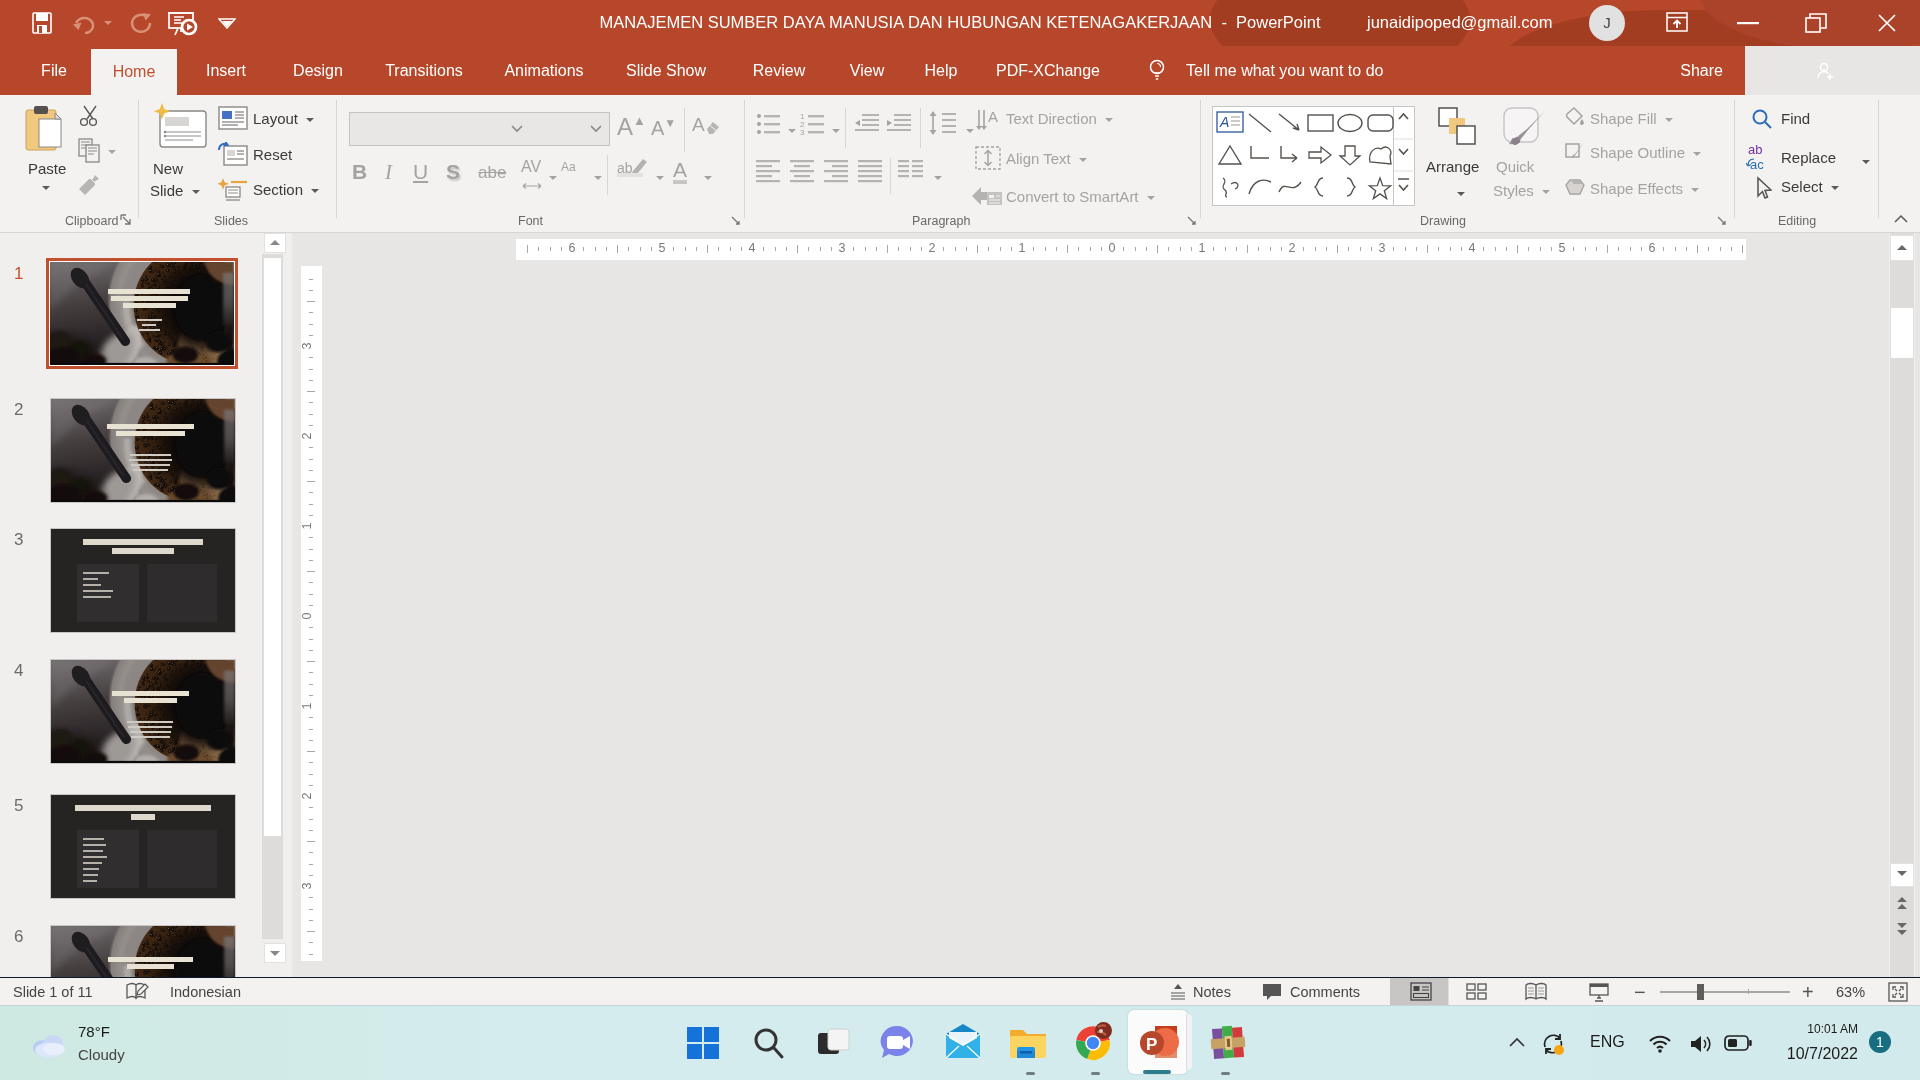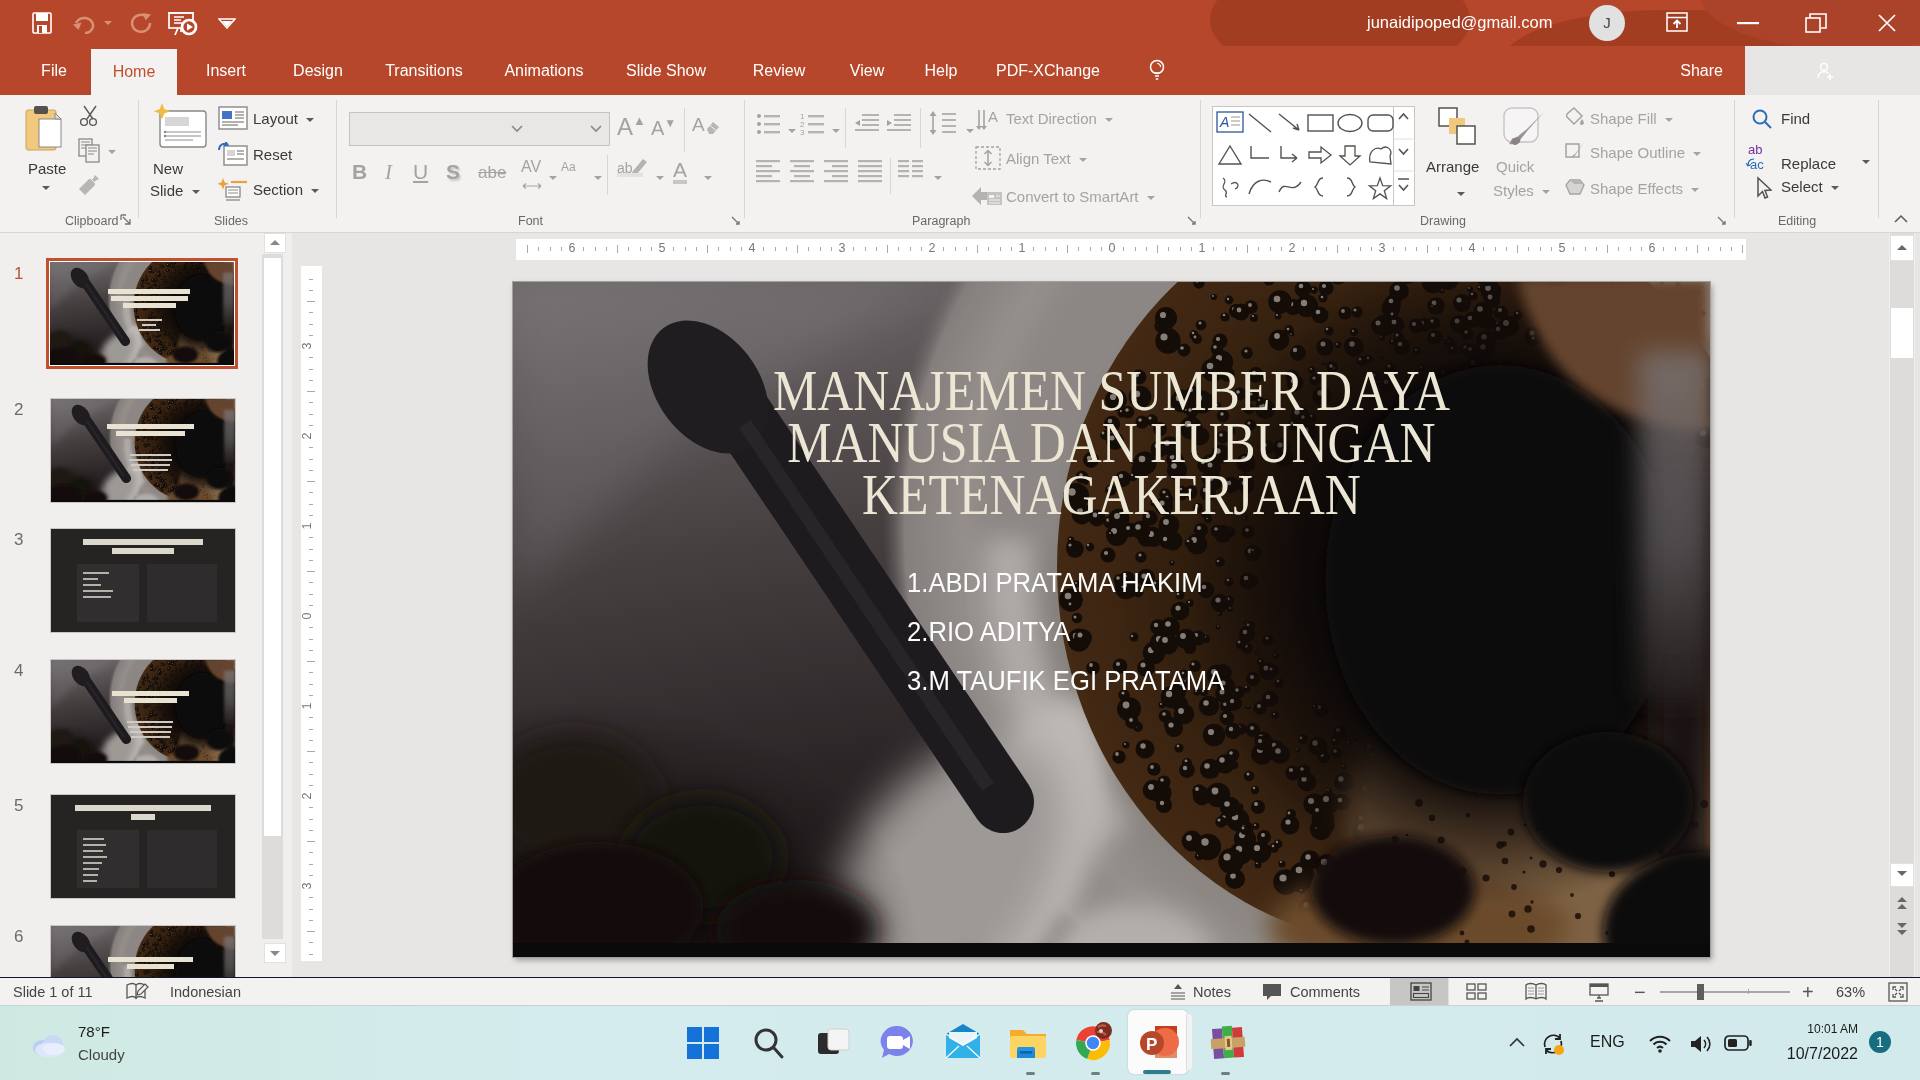--- a/index.html
+++ b/index.html
@@ -2026,6 +2026,7 @@
         <path d="M1 1 h16 l-8 9 z" fill="none" stroke="#fff" stroke-width="1.5"></path>
         <path d="M4 3 h10 l-5 6 z" fill="#fff"></path>
       </svg>
+  <div id="tbtitle" style="left:230px">MANAJEMEN SUMBER DAYA MANUSIA DAN HUBUNGAN KETENAGAKERJAAN&nbsp;&nbsp;-&nbsp;&nbsp;PowerPoint</div>
   <div id="tbmail">junaidipoped@gmail.com</div>
   <div id="tbavatar">J</div>
   <svg class="abs" style="left:1666px;top:12px" width="22" height="20" viewBox="0 0 22 20" fill="none" stroke="#fff" stroke-width="1.5">

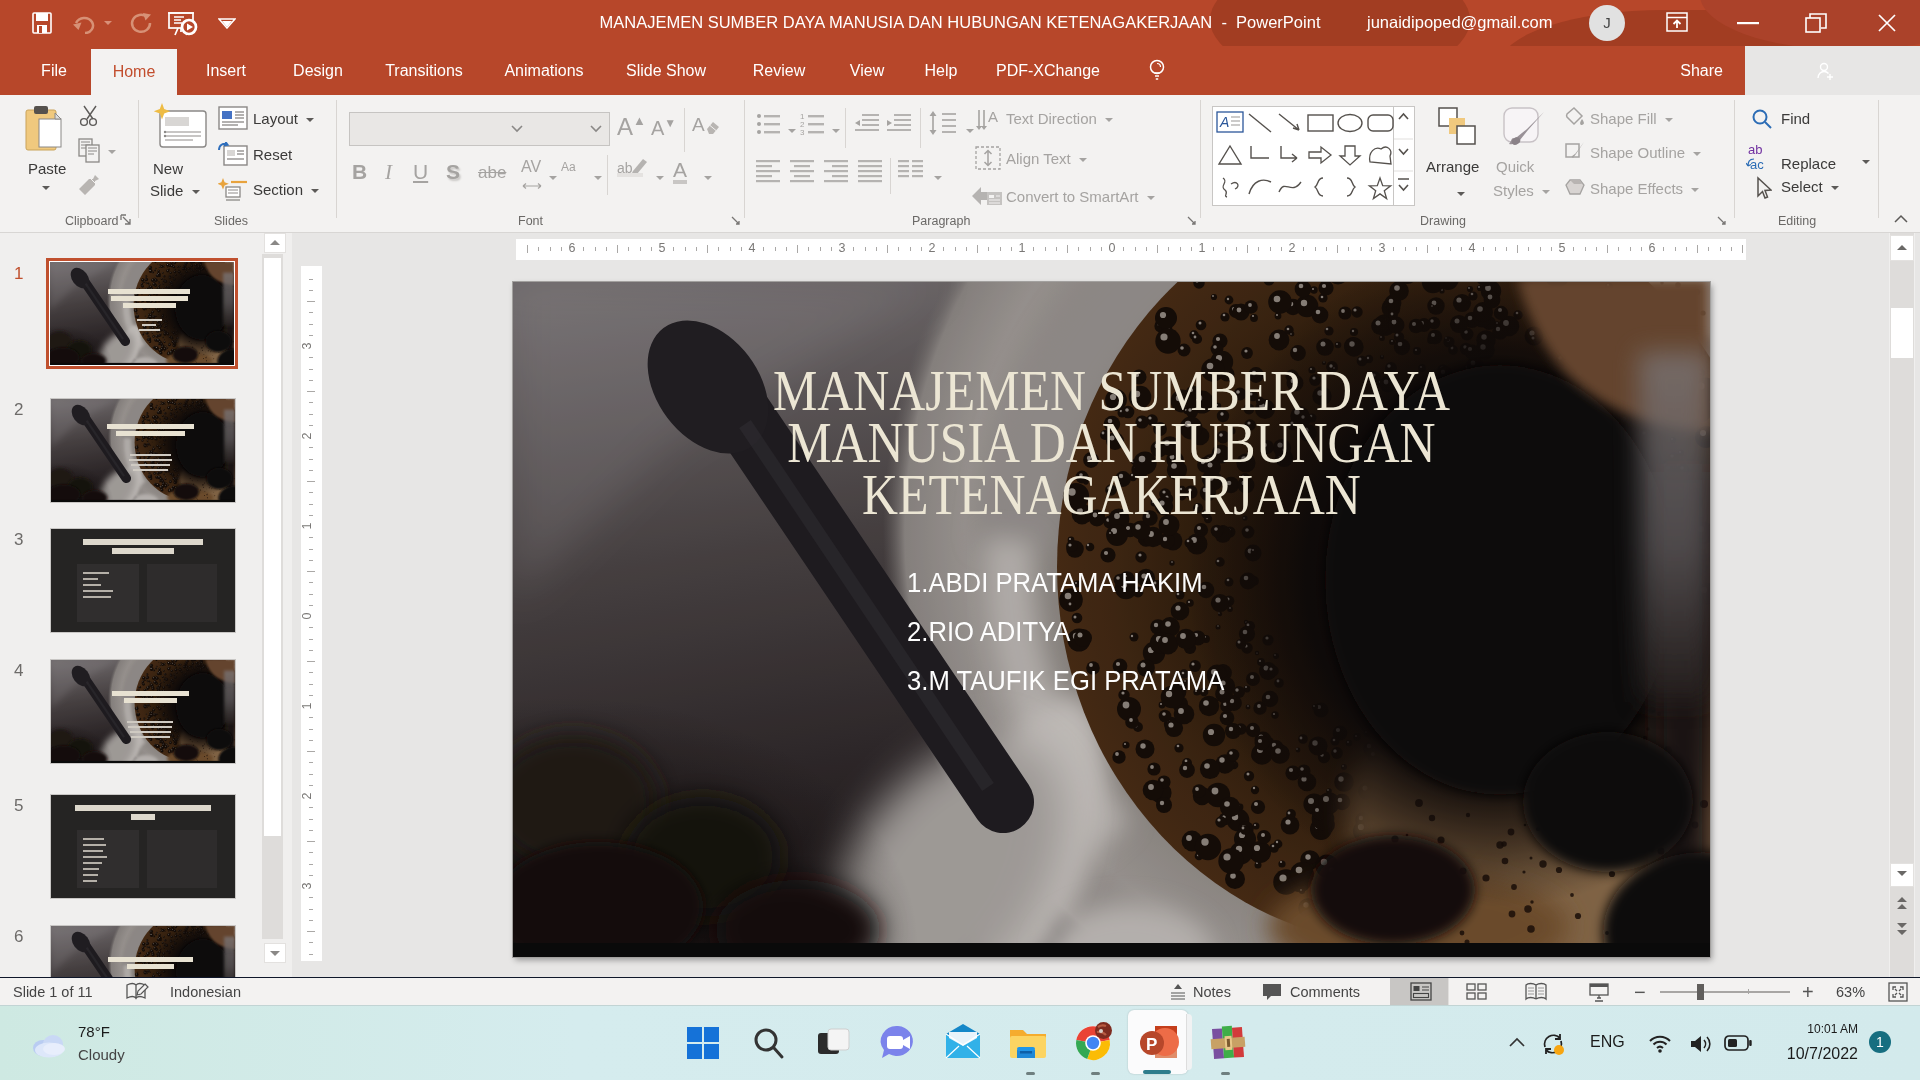--- a/index.html
+++ b/index.html
@@ -2062,6 +2062,7 @@
         <path d="M7.5 14 h5 M8 17 h4 M8.8 20 h2.4"></path>
         <path d="M10 4.5 a3.5 3.5 0 0 1 3.5 3.5" stroke-width="1.2"></path>
       </svg>
+<div class="tab" style="left:1178px;width:240px;text-align:left;padding-left:8px">Tell me what you want to do</div>
 <svg class="abs" style="left:1816px;top:15px" width="20" height="20" viewBox="0 0 20 20" fill="none" stroke="#fff" stroke-width="1.4">
         <circle cx="8" cy="6" r="3.5"></circle>
         <path d="M2 17 c0-4 3-6.5 6-6.5 2 0 3.5 0.8 4.5 2"></path>

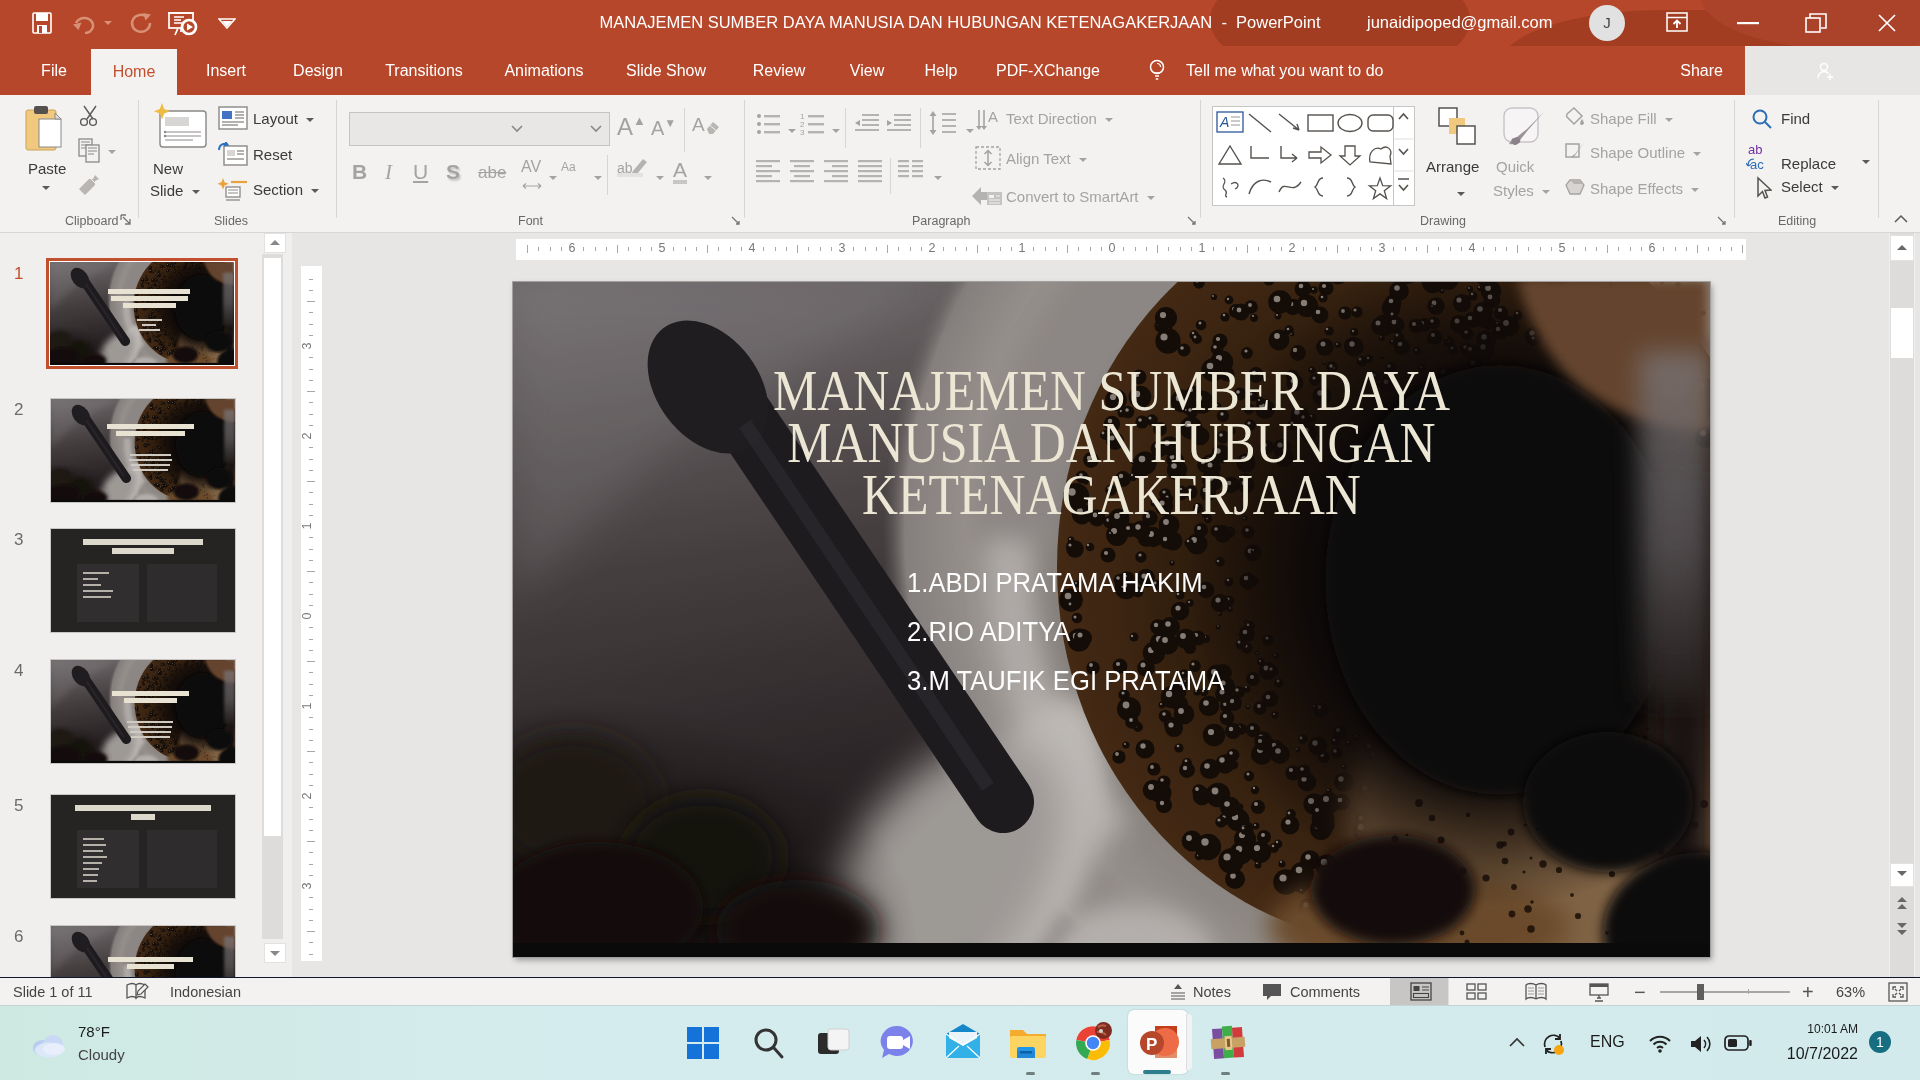--- a/index.html
+++ b/index.html
@@ -2394,7 +2394,7 @@
 <svg class="abs" style="left:1746px;top:158px" width="10" height="10" viewBox="0 0 10 10">
         <path d="M8 1 C3 1, 2 4, 2 8 M2 8 l-2 -3 M2 8 l3 -1.5" stroke="#2b6cb5" stroke-width="1.2" fill="none"></path>
       </svg>
-<div class="rtext" style="left:1781px;top:155px">Replace</div>
+<div class="rtext" style="left:1781px;top:149px">Replace</div>
 <div class="abs" style="left:1858px;top:152px"><span class="ddarrow"></span></div>
 <svg class="abs" style="left:1752px;top:176px" width="20" height="24" viewBox="0 0 20 24">
         <path d="M6 2 L6 20 L10.5 15.5 L13 22 L15.5 21 L13 14.5 L19 14 Z" fill="none" stroke="#55514d" stroke-width="1.5"></path>

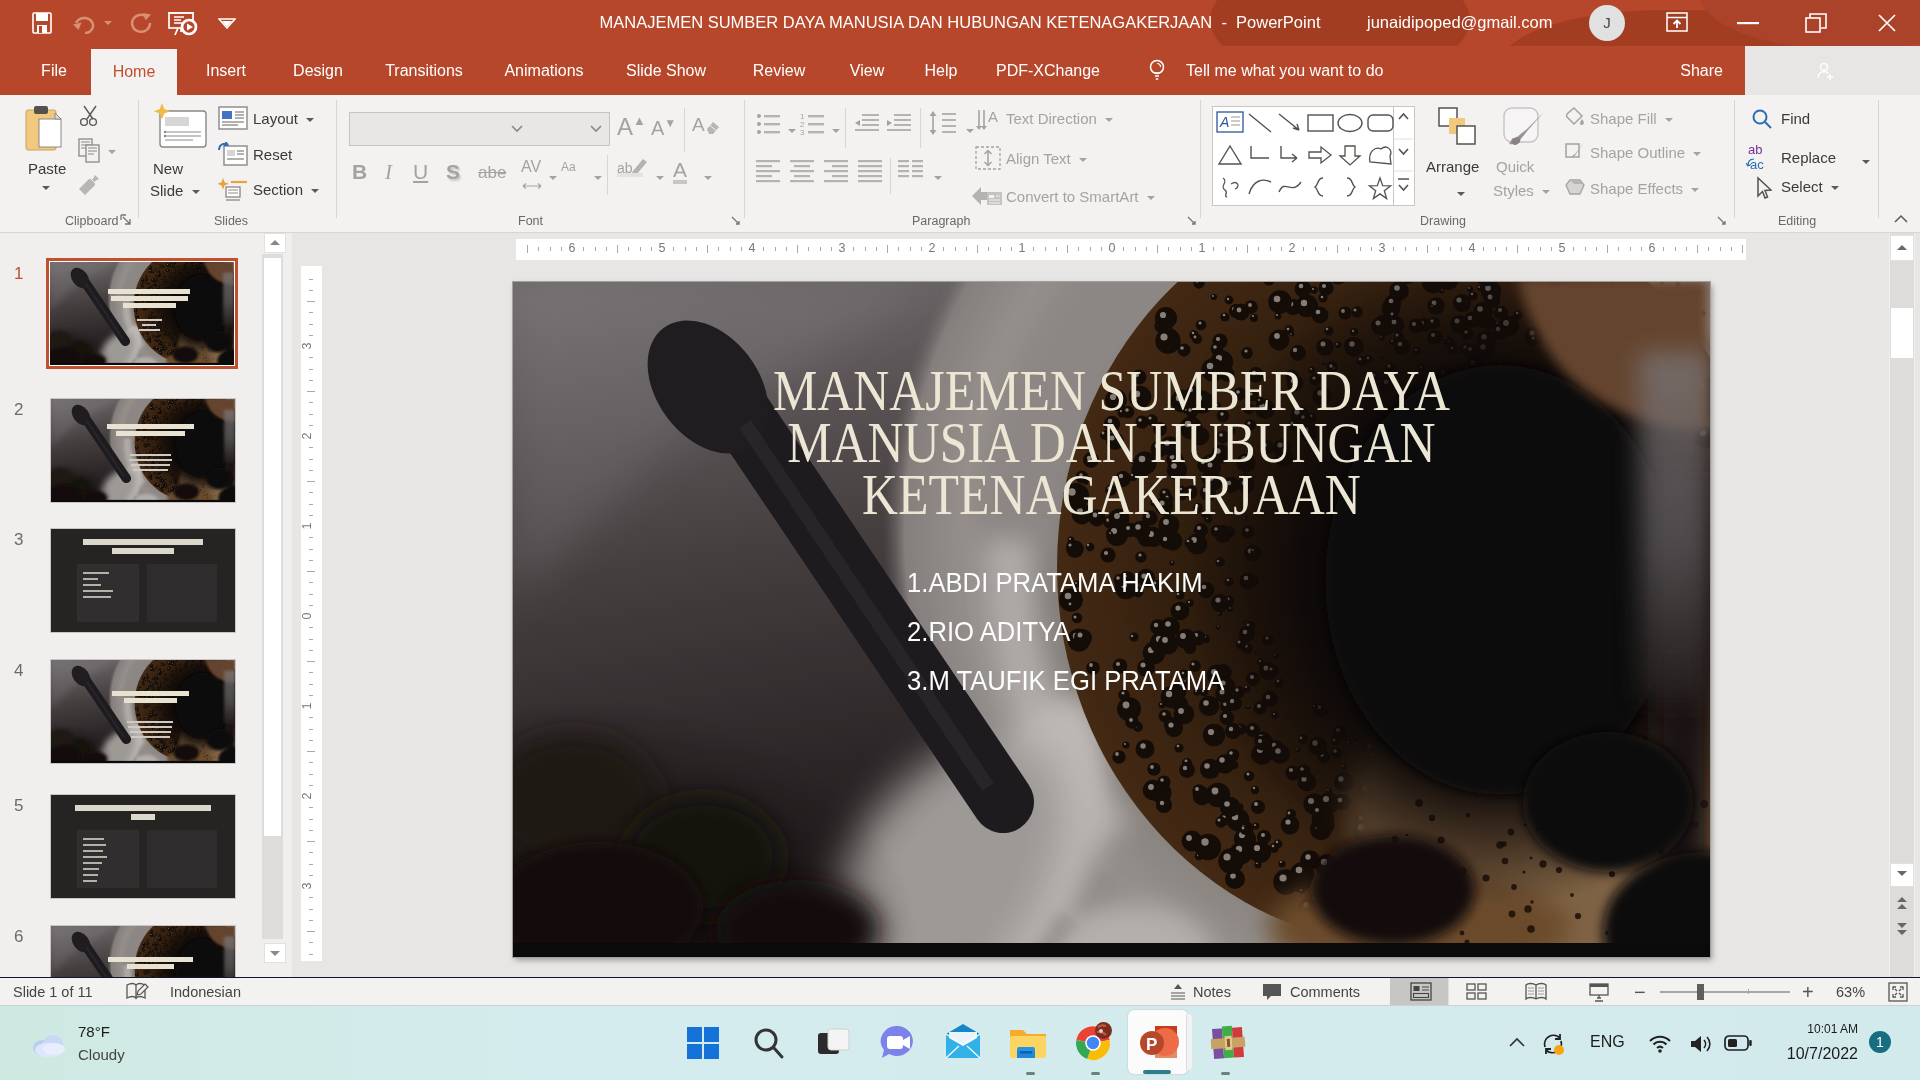--- a/index.html
+++ b/index.html
@@ -2698,13 +2698,6 @@
 <div class="vtick" style="top:676.2px"></div>
 <div class="vtick" style="top:687.5px"></div>
     </div>
-<div id="slide">
-      <svg width="1197" height="675" viewBox="0 0 1197 675">
-        <use href="#slideart"></use>
-      </svg>
-<div id="stitle">MANAJEMEN SUMBER DAYA<br>MANUSIA DAN HUBUNGAN<br>KETENAGAKERJAAN</div>
-<div id="snames">1.ABDI PRATAMA HAKIM<br>2.RIO ADITYA<br>3.M TAUFIK EGI PRATAMA</div>
-</div>
 <div id="vscroll">
  <div style="position:absolute;left:1px;top:0;width:24px;height:744px;background:#dedcda"></div>
  <div class="sbtn" style="left:1px;top:2px;width:24px;height:26px"><svg width="22" height="24" viewBox="0 0 22 24">

